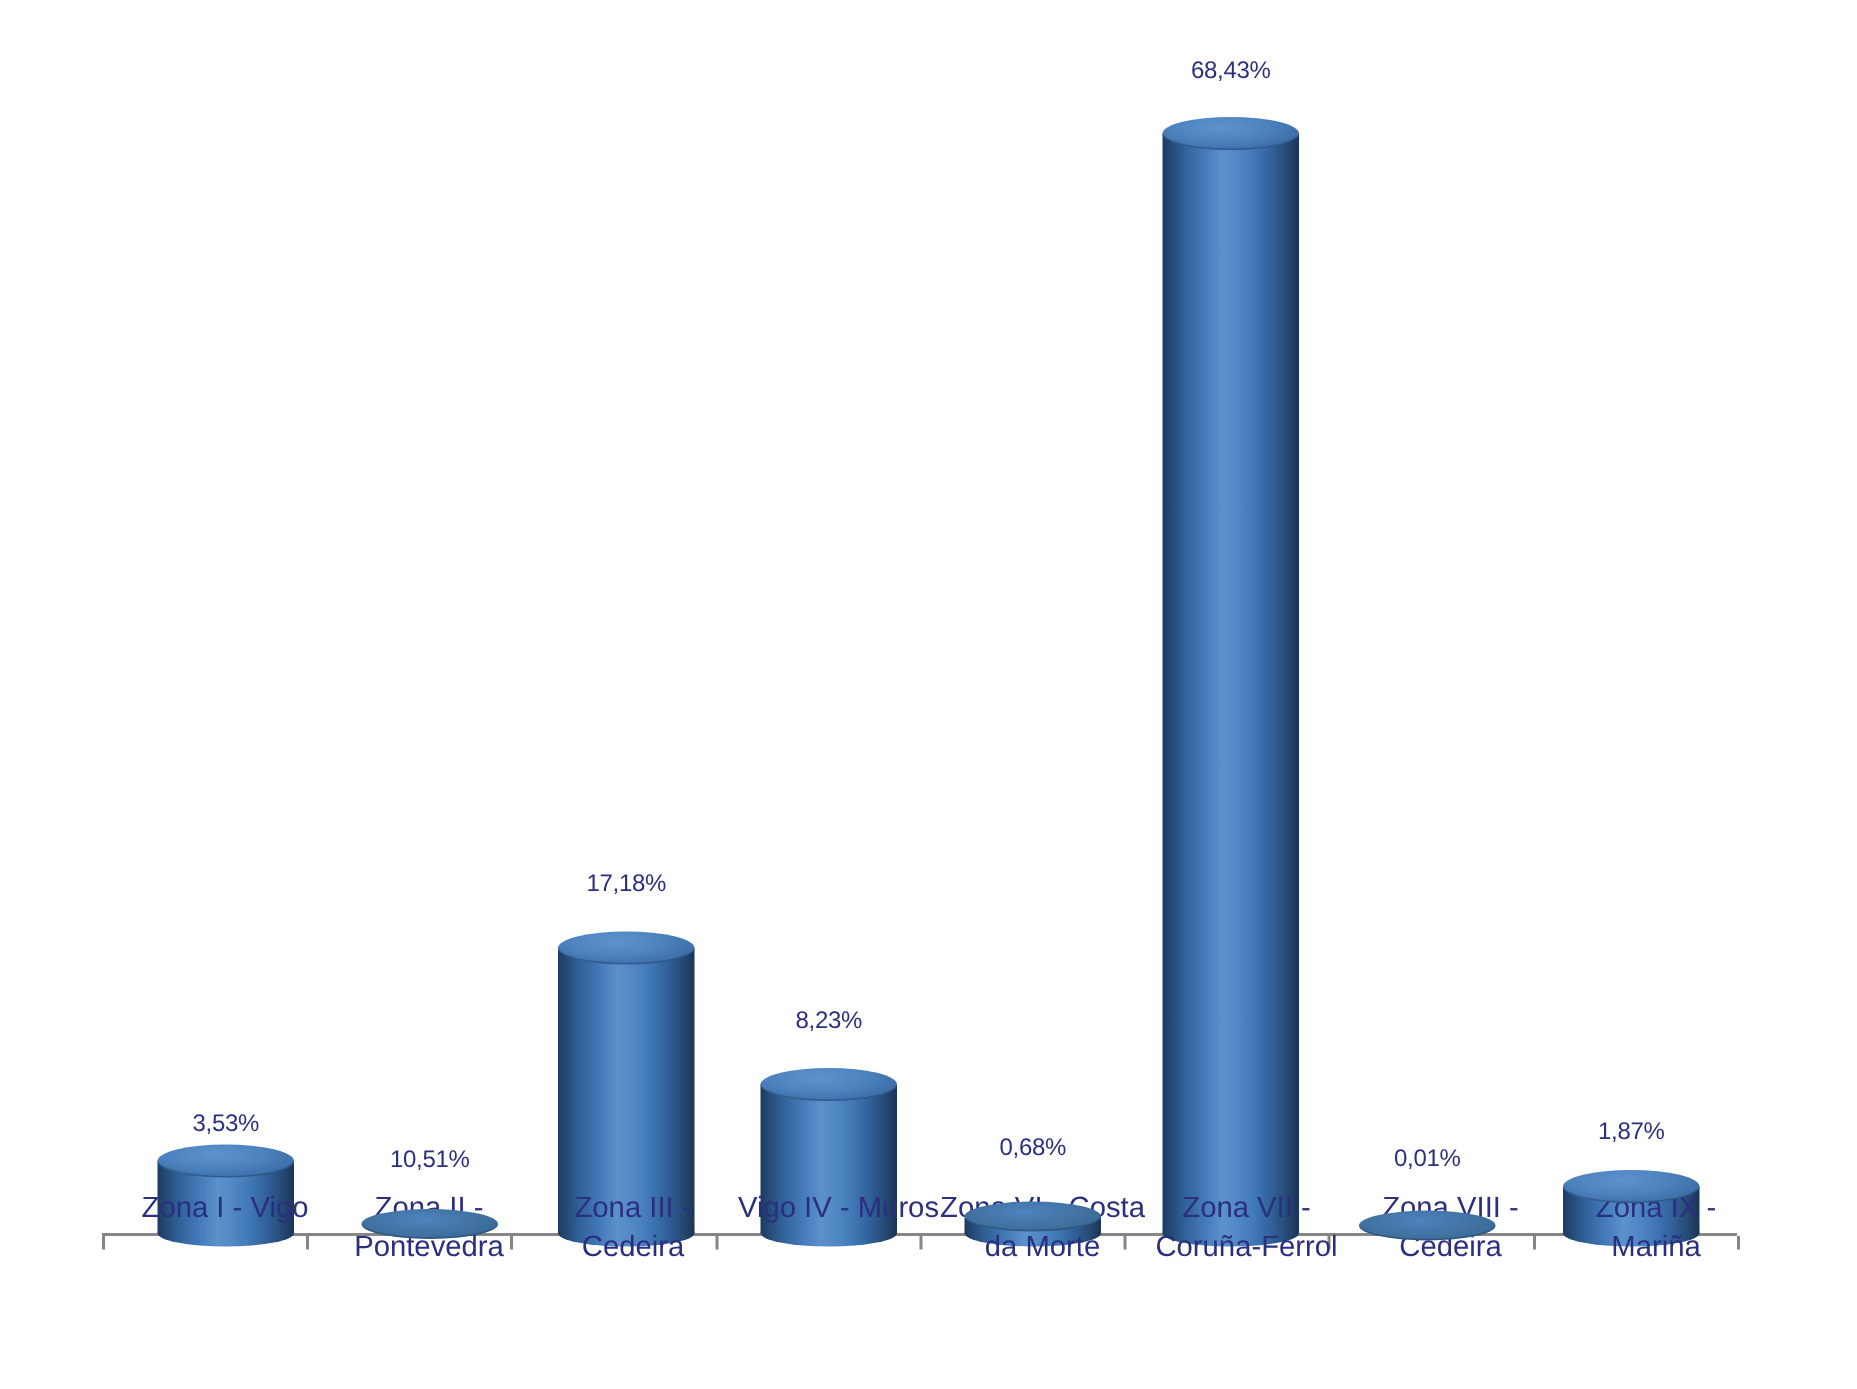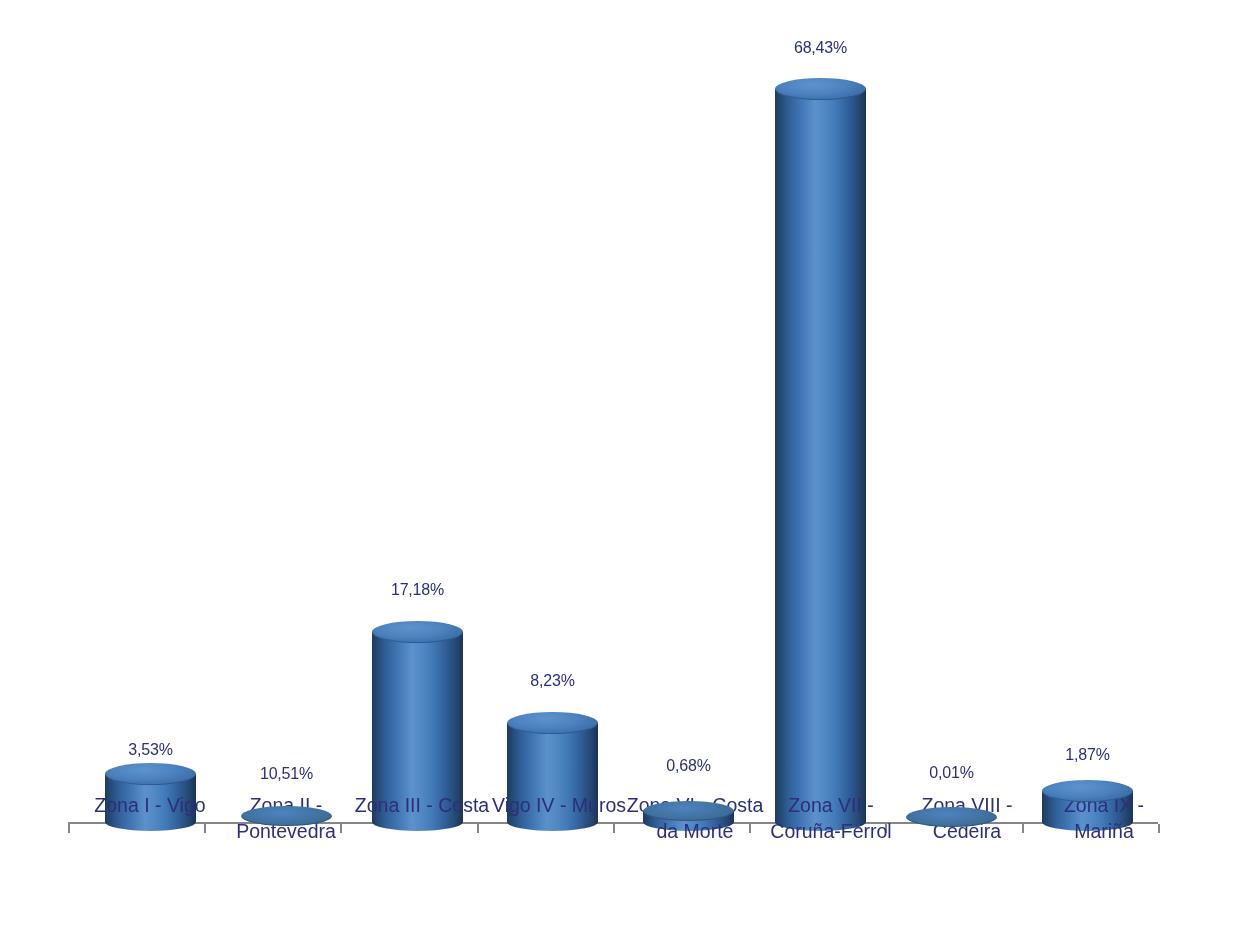--- a/index.html
+++ b/index.html
@@ -199,7 +199,7 @@
 
     <div class="cat-label" style="left:81px; width:138px;">Zona I - Vigo</div>
     <div class="cat-label" style="left:217px; width:138px;">Zona II - Pontevedra</div>
-    <div class="cat-label" style="left:353px; width:138px;">Zona III - Costa</div>
+    <div class="cat-label" style="left:353px; width:138px;">Zona III - Cedeira</div>
     <div class="cat-label" style="left:490px; width:138px;">Vigo IV - Muros</div>
     <div class="cat-label" style="left:626px; width:138px;">Zona VI - Costa da Morte</div>
     <div class="cat-label" style="left:762px; width:138px;">Zona VII - Coruña-Ferrol</div>

